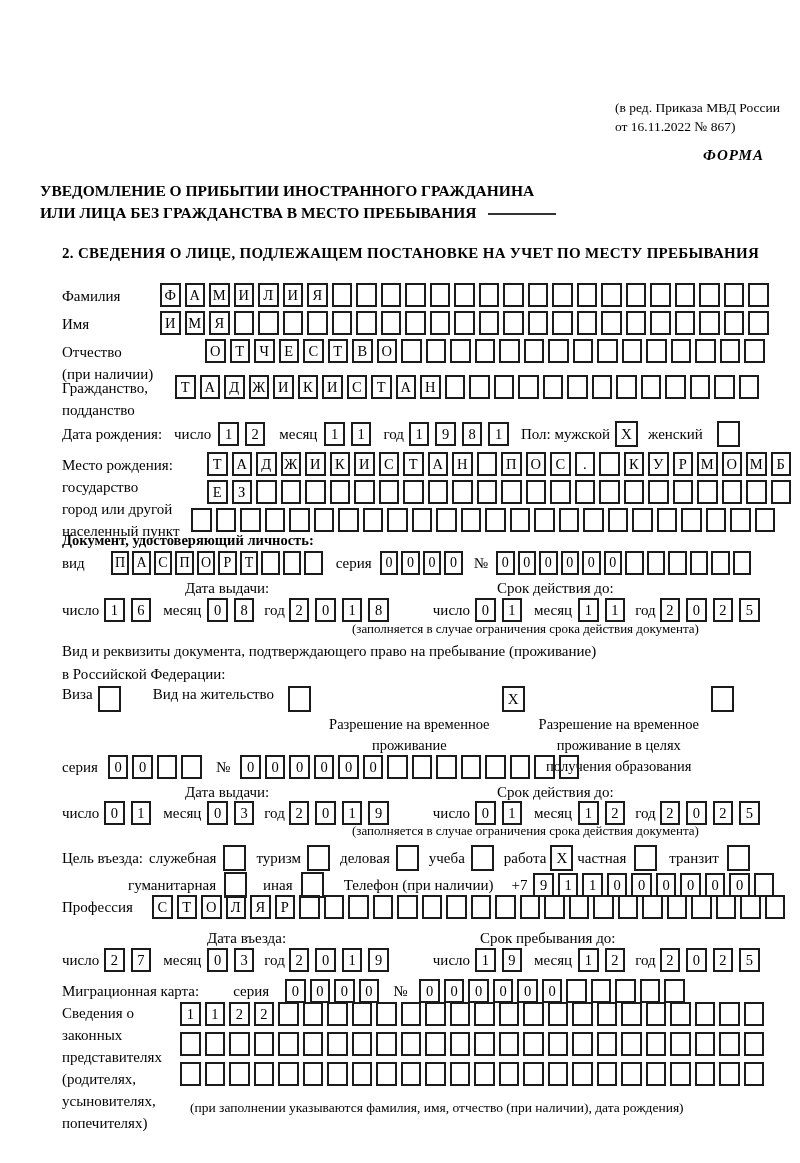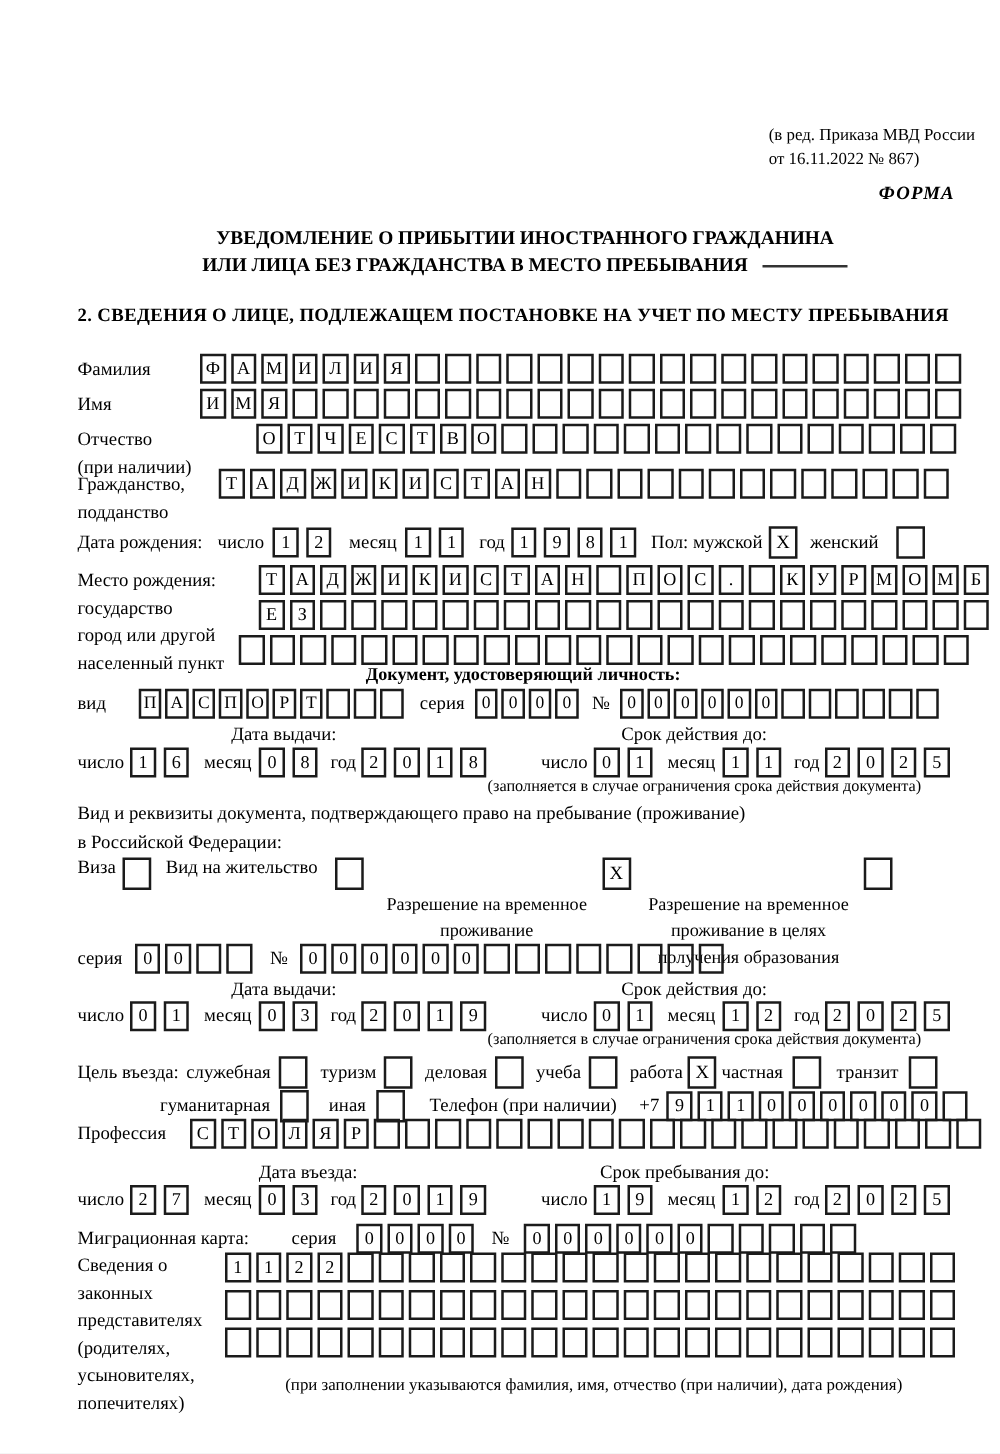--- a/index.html
+++ b/index.html
@@ -9,7 +9,7 @@
   .lbl { font-size:15px; white-space:nowrap; }
   .sm  { font-size:13px; white-space:nowrap; }
   .b   { font-weight:bold; }
-  .ctr { text-align:center; }
+  .ctr { }
   .row { display:flex; align-items:center; }
   .rowtop { display:flex; align-items:flex-start;text-align:center; }
   .cells { display:flex; }

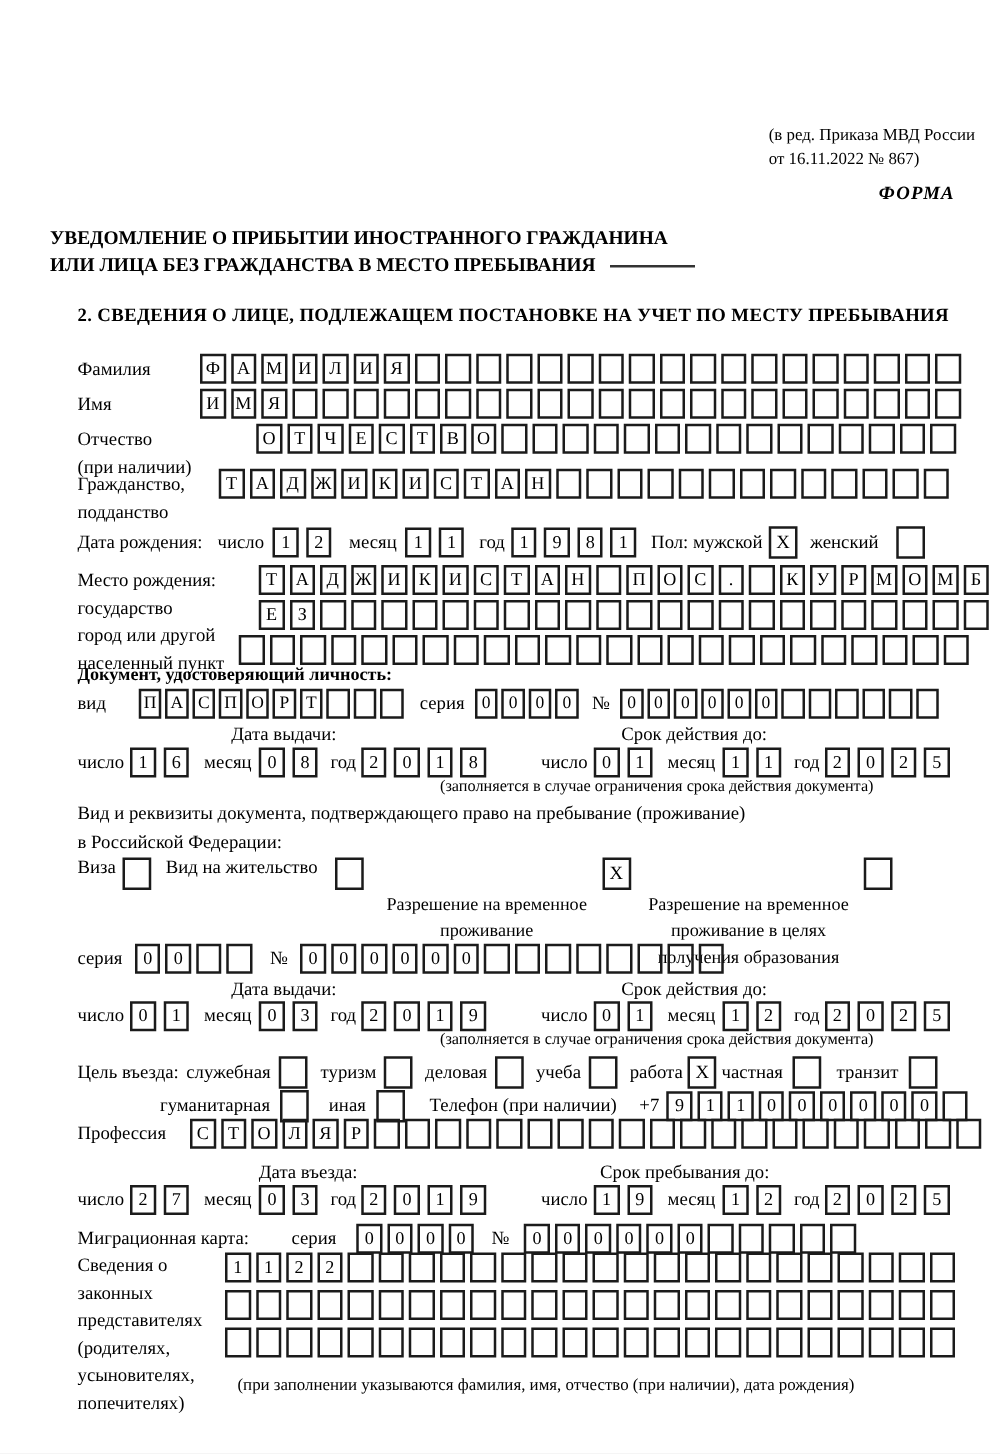--- a/index.html
+++ b/index.html
@@ -354,7 +354,7 @@
   <div class="abs rowtop" style="left:62px; top:686px;">
     <span class="lbl" style="margin-right:5px;">Виза</span>
     <span class="cb"></span>
-    <span class="lbl" style="margin-left:12px; margin-right:14px;">Вид на жительство</span>
+    <span class="lbl" style="margin-left:32px; margin-right:14px;">Вид на жительство</span>
     <span class="cb"></span>
     <span class="col" style="margin-left:18px; font-size:14.5px;">
       <span>Разрешение на временное</span>

